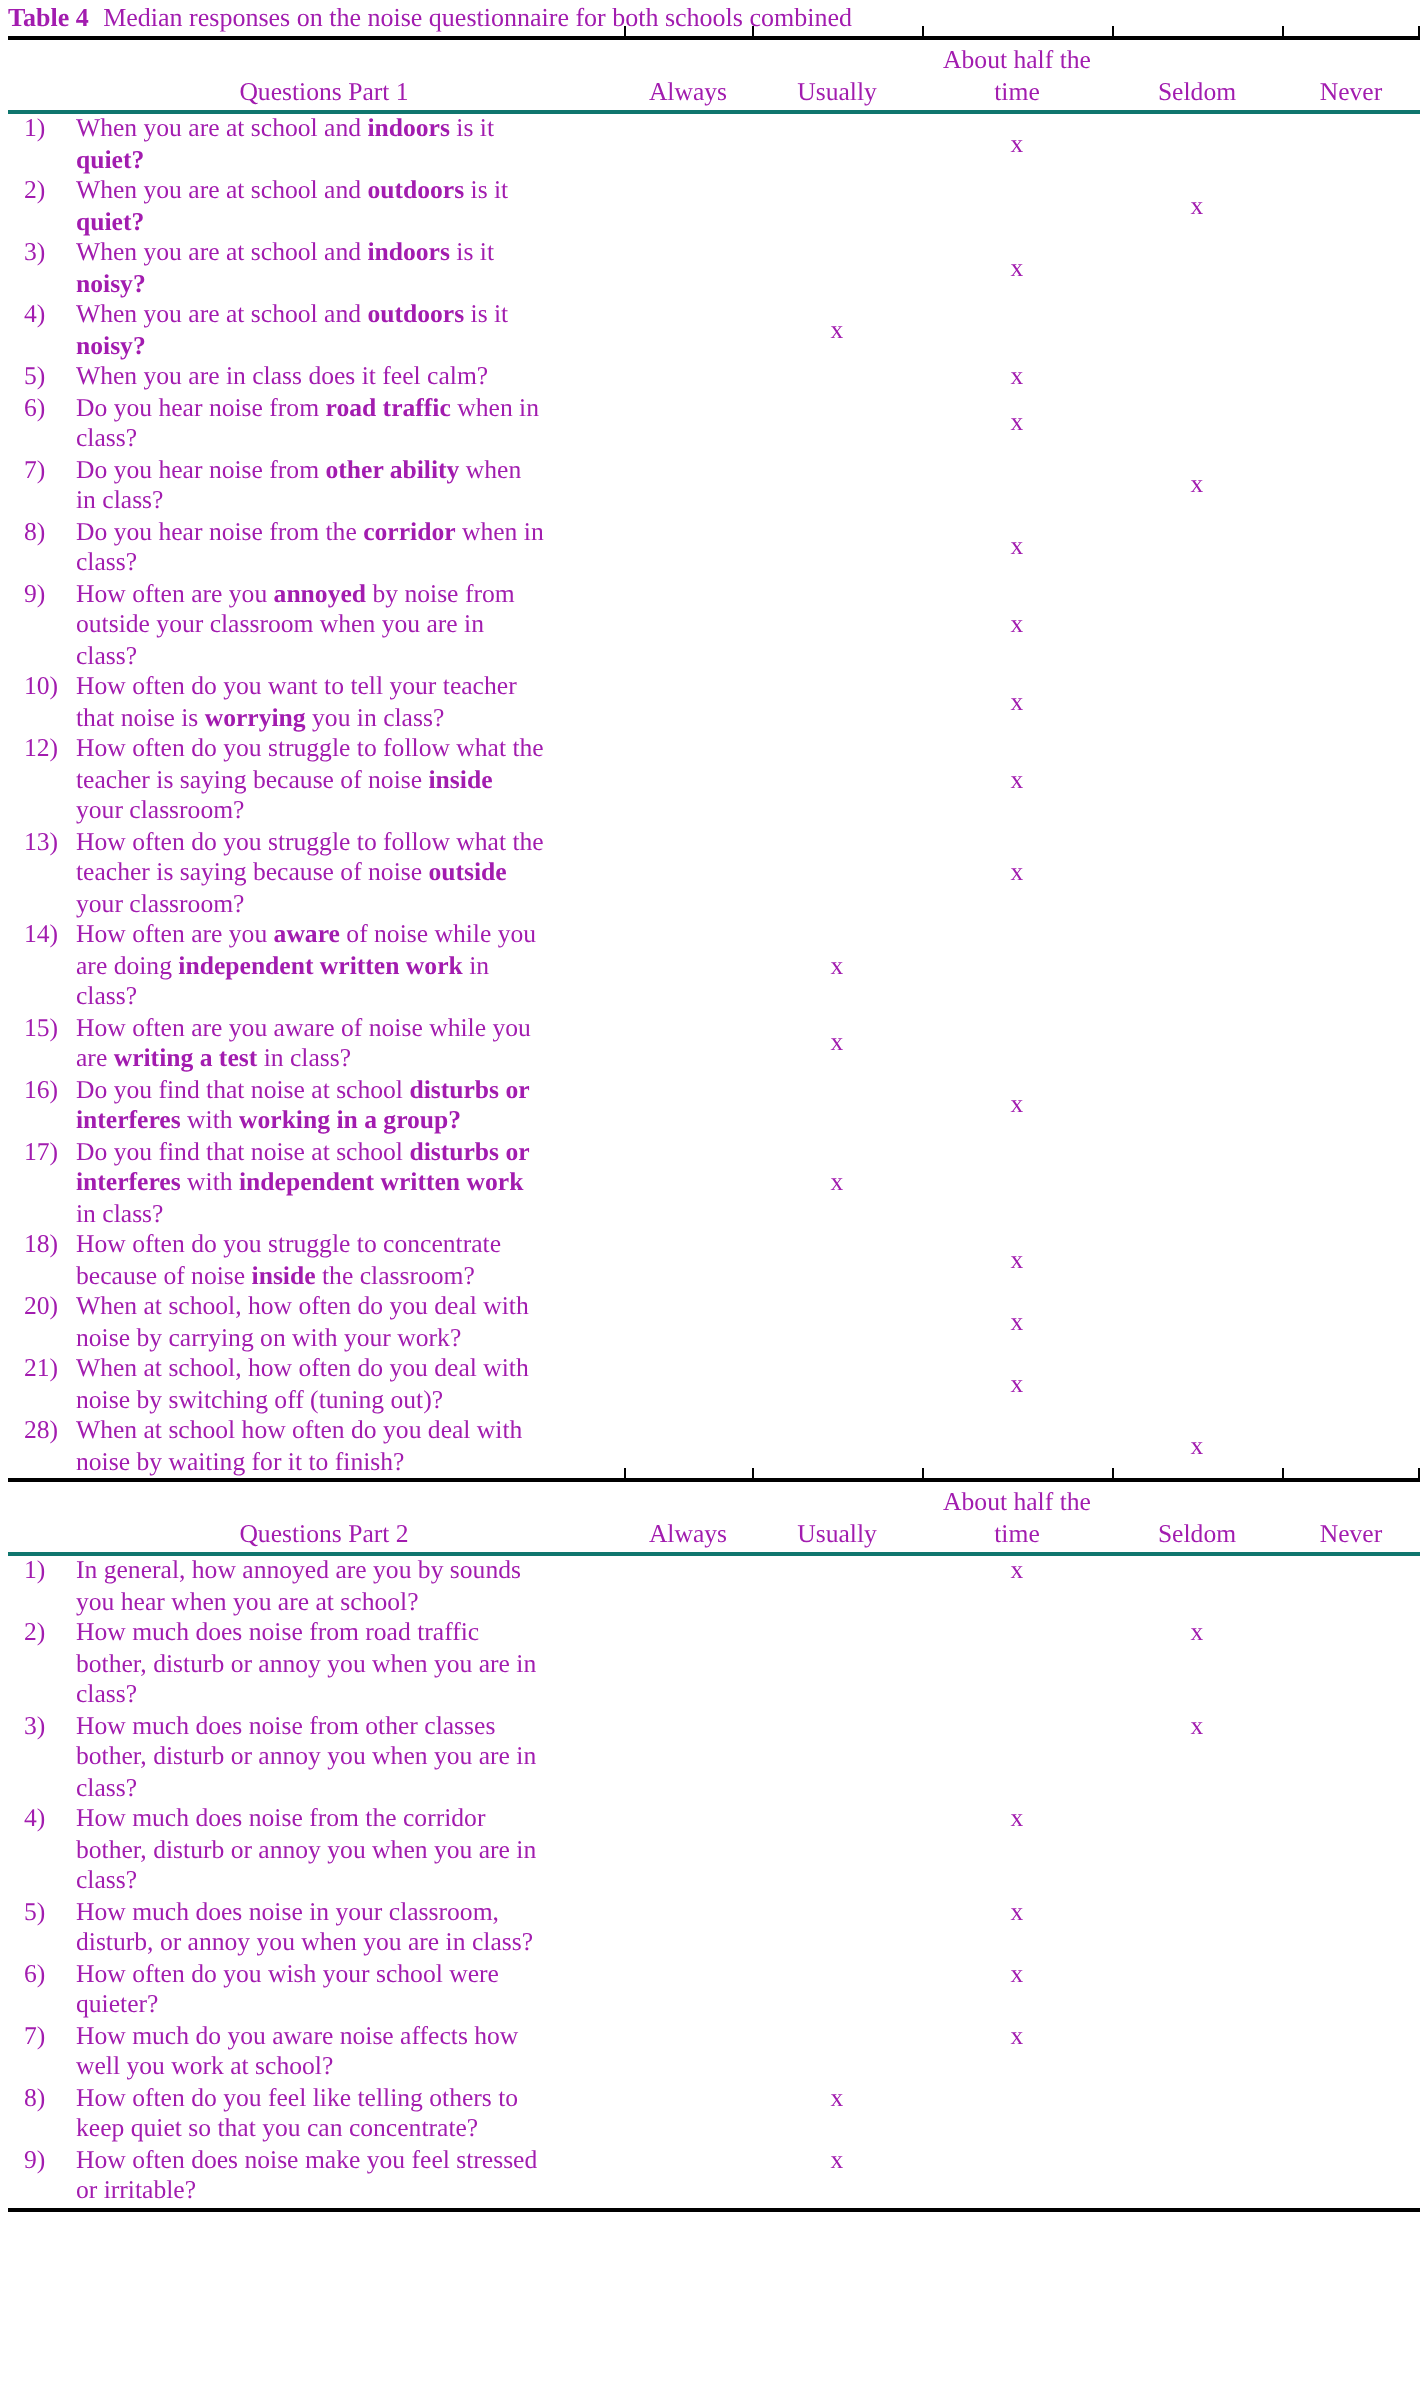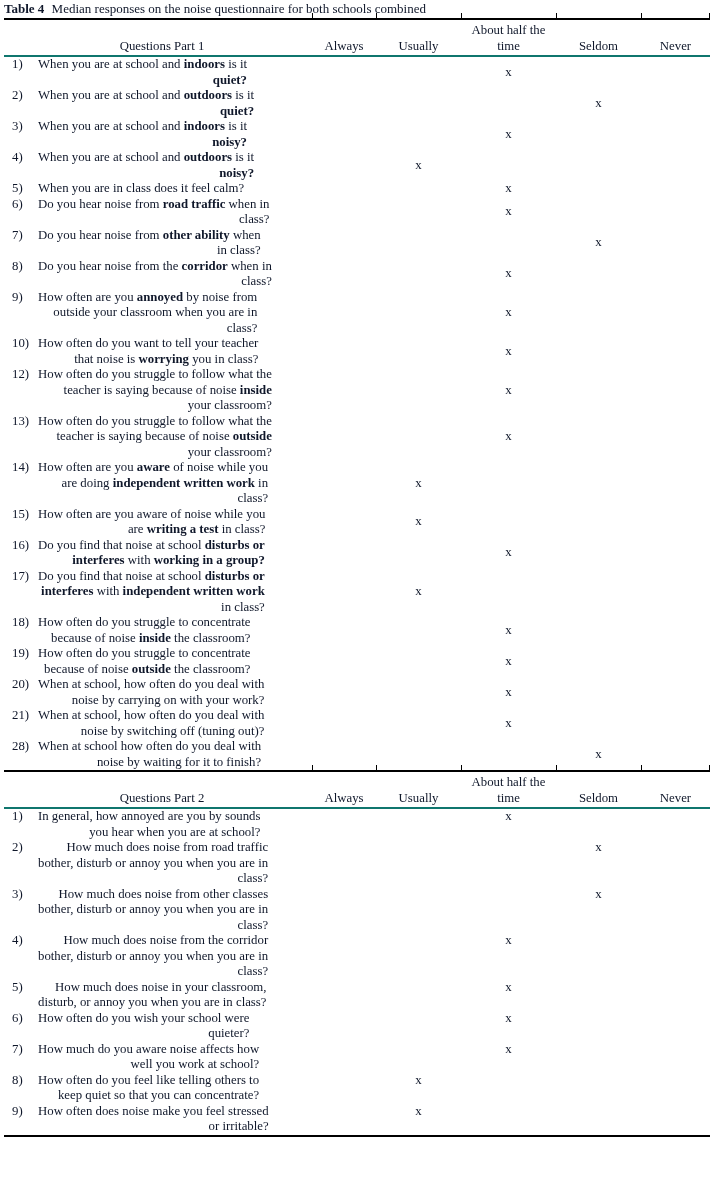--- a/index.html
+++ b/index.html
@@ -8,7 +8,7 @@
     width:706px;height:1192px;
     padding:2px 4px 0 4px;
     font-family:"Liberation Serif","DejaVu Serif",serif;
-    color:#0f172a;font-size:12.8px;line-height:15.5px;
+    color:#a21caf;font-size:12.8px;line-height:15.5px;
     background:#fff;
     border-radius:14px;
   }

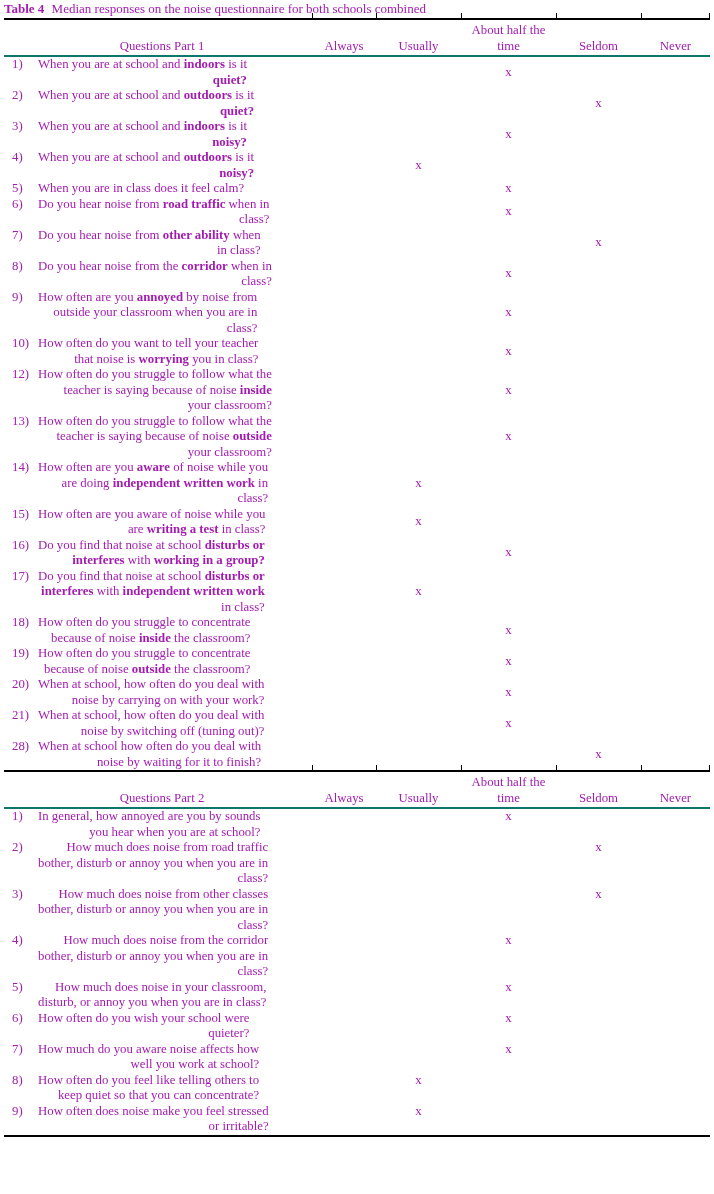--- a/index.html
+++ b/index.html
@@ -44,7 +44,7 @@
   tbody td{padding:0;}
   td.q{position:relative;padding-left:34px;vertical-align:top;}
   .qnum{position:absolute;left:8px;top:0;}
-  .qtext{white-space:pre;display:inline-block;text-align:right;}
+  .qtext{white-space:pre;display:inline-block;}
   td.a{text-align:center;}
   table.part-0 td.a{vertical-align:middle;}
   table.part-1 td.a{vertical-align:top;}

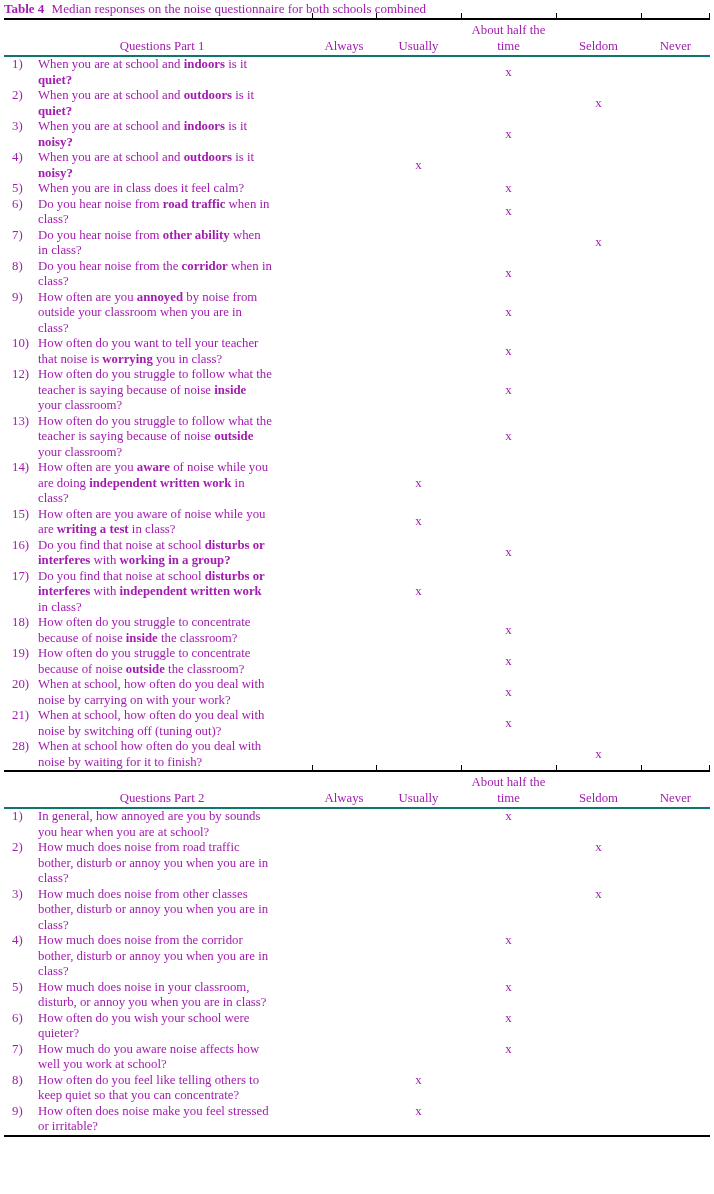--- a/index.html
+++ b/index.html
@@ -237,15 +237,6 @@
           <td class="a"></td>
         </tr>
         <tr>
-          <td class="q"><span class="qnum">19)</span><span class="qtext"><span>How often do you struggle to concentrate
-because of noise </span><span class="b">outside</span><span> the classroom?</span></span></td>
-          <td class="a"></td>
-          <td class="a"></td>
-          <td class="a"><span>x</span></td>
-          <td class="a"></td>
-          <td class="a"></td>
-        </tr>
-        <tr>
           <td class="q"><span class="qnum">20)</span><span class="qtext"><span>When at school, how often do you deal with
 noise by carrying on with your work?</span></span></td>
           <td class="a"></td>

